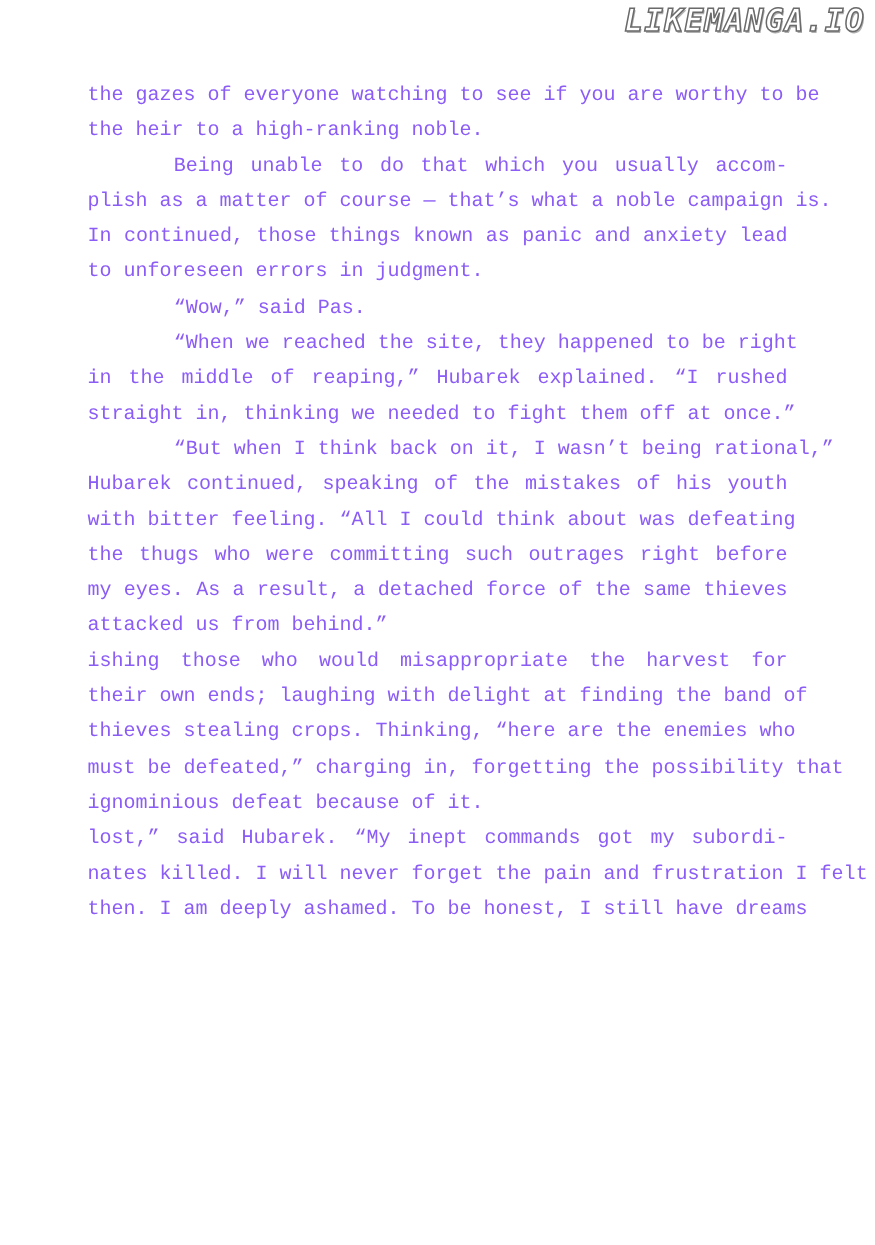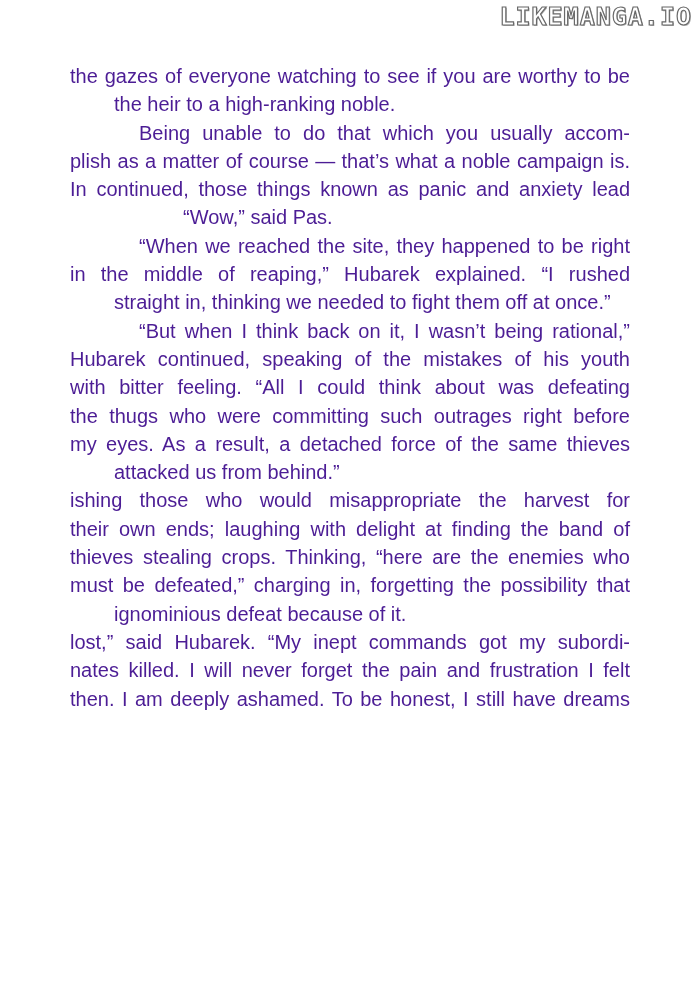--- a/index.html
+++ b/index.html
@@ -20,6 +20,7 @@
       font-family: "DejaVu Sans Mono", monospace;
       font-size: 25px;
       font-weight: bold;
+      font-style: italic;
       letter-spacing: 1px;
       color: #ffffff;
       -webkit-text-stroke: 1.2px #6a6a6a;

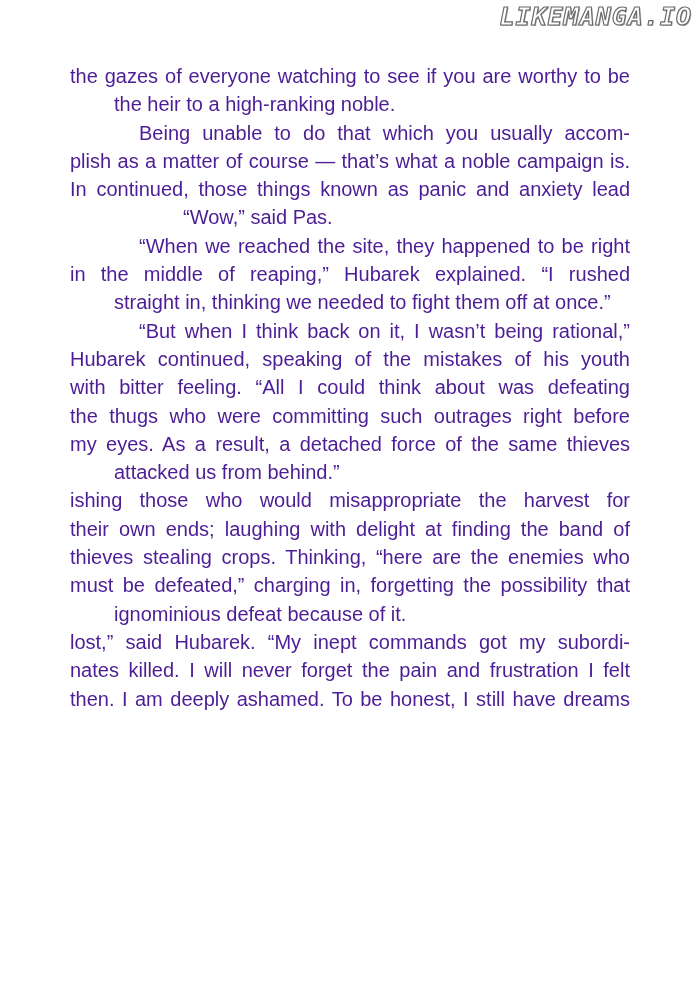--- a/index.html
+++ b/index.html
@@ -32,10 +32,10 @@
       left: 70px;
       top: 62px;
       width: 560px;
-      font-family: Liberation Sans, sans-serif;
-      font-size: 20px;
+      font-family: Liberation Mono, monospace;
+      font-size: 16px;
       line-height: 28.3px;
-      color: #4c1d95;
+      color: #8b5cf6;
       text-align: justify;
       hyphens: manual;
     }

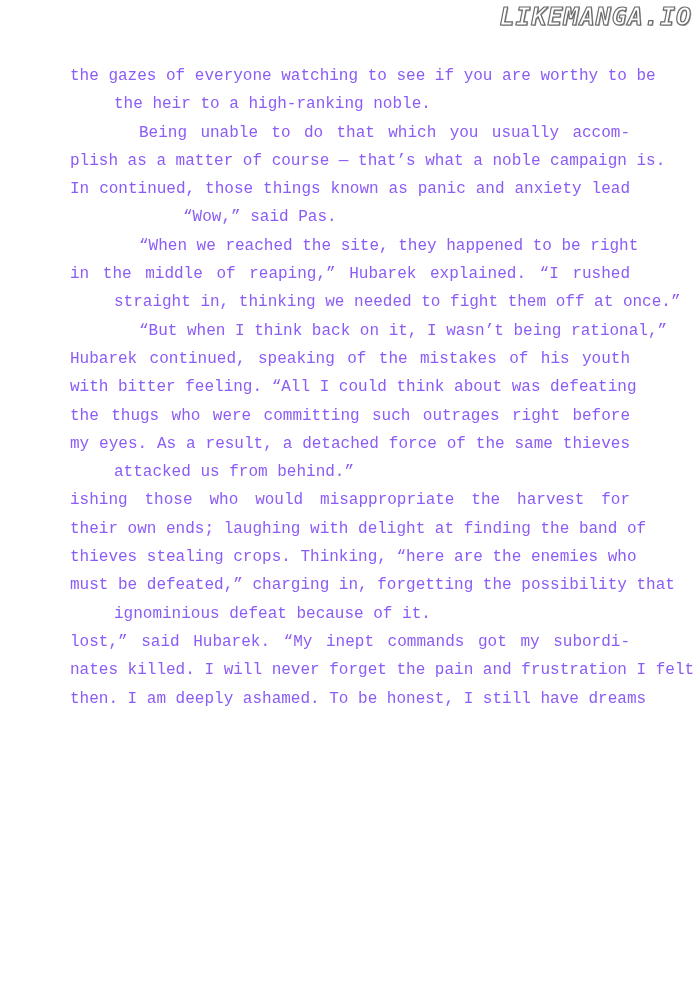--- a/index.html
+++ b/index.html
@@ -48,7 +48,6 @@
     }
     .line.last {
       text-align-last: left;
-      margin-left: 44px;
     }
     .line.ind {
       padding-left: 69px;

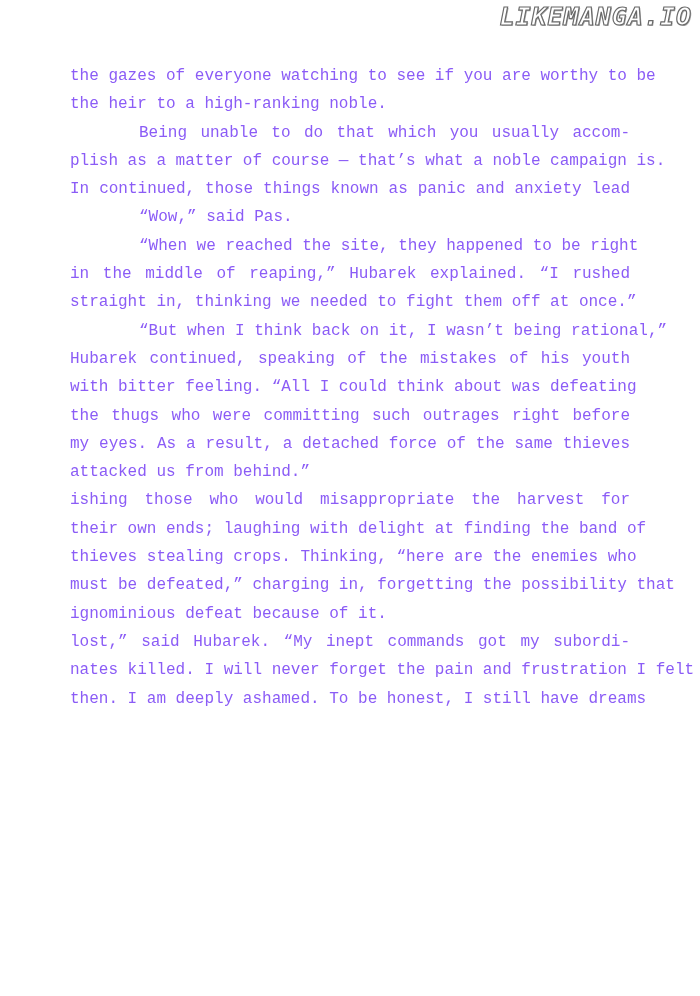--- a/index.html
+++ b/index.html
@@ -69,6 +69,7 @@
     <span class="line ind">Being unable to do that which you usually accom-</span>
     <span class="line">plish as a matter of course — that’s what a noble campaign is.</span>
     <span class="line">In continued, those things known as panic and anxiety lead</span>
+    <span class="line last">to unforeseen errors in judgment.</span>
   </div>
 
   <div>

